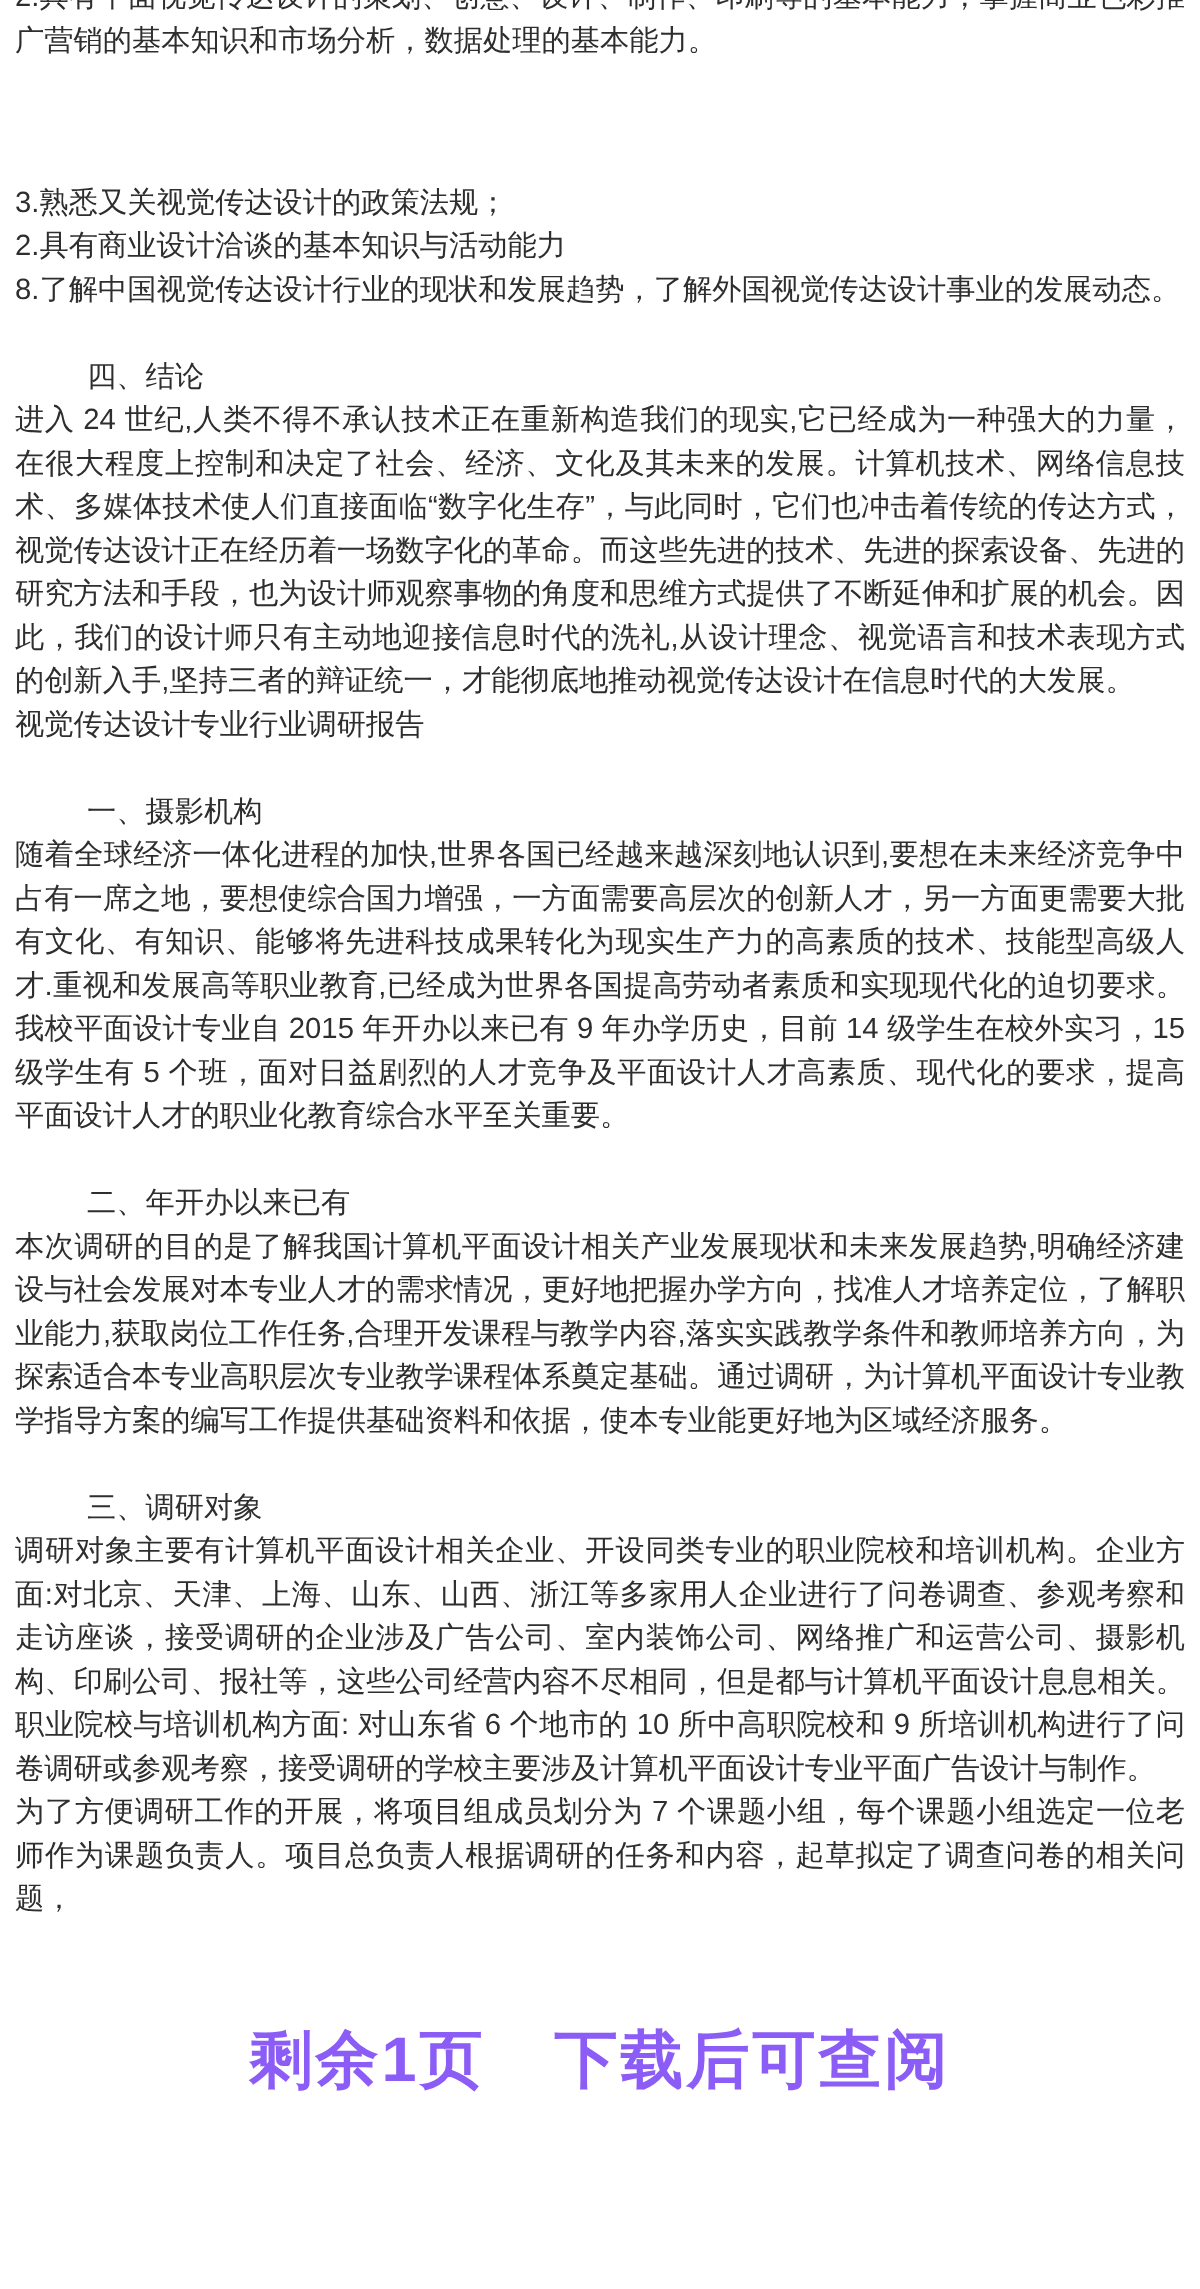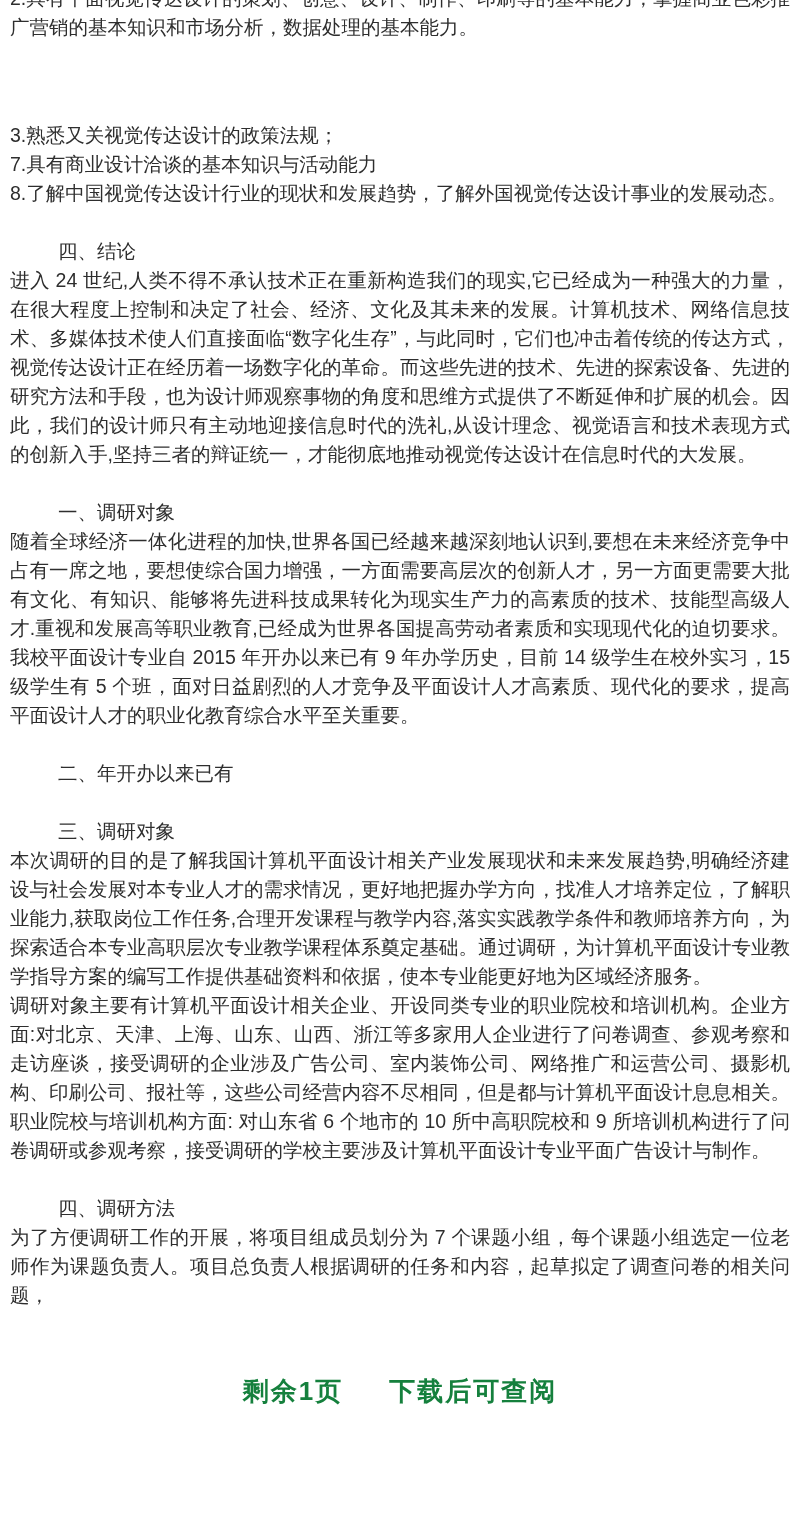--- a/index.html
+++ b/index.html
@@ -45,7 +45,7 @@
   <p class="block clip-top">2.具有平面视觉传达设计的策划、创意、设计、制作、印刷等的基本能力，掌握商业色彩推广营销的基本知识和市场分析，数据处理的基本能力。</p>
 
   <p class="block gap2">3.熟悉又关视觉传达设计的政策法规；</p>
-  <p class="block">7.具有商业设计洽谈的基本知识与活动能力</p>
+  <p class="block">2.具有商业设计洽谈的基本知识与活动能力</p>
   <p class="block">8.了解中国视觉传达设计行业的现状和发展趋势，了解外国视觉传达设计事业的发展动态。</p>
 
   <p class="block gap1">四、结论</p>

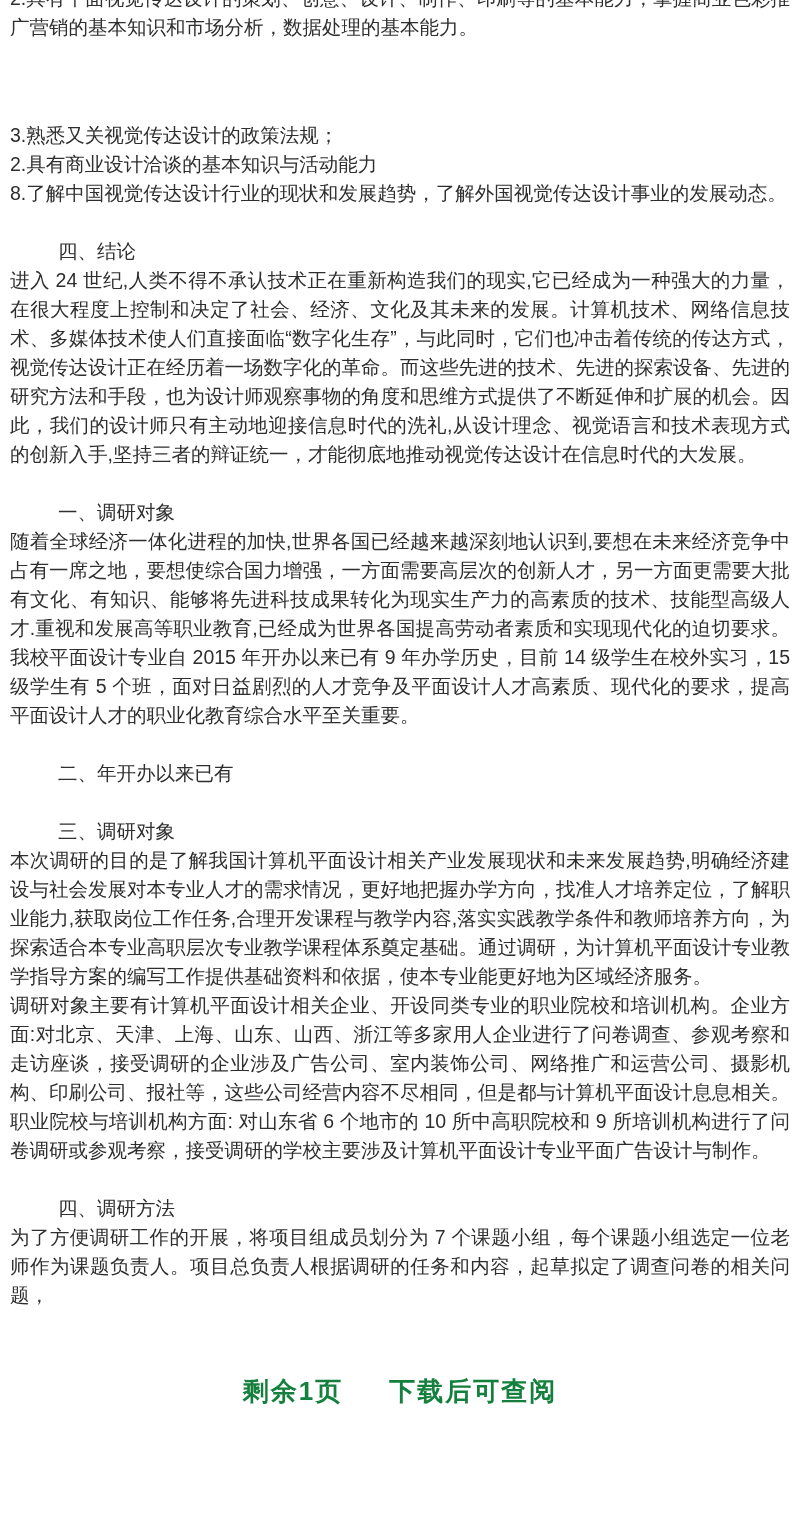--- a/index.html
+++ b/index.html
@@ -50,6 +50,7 @@
 
   <p class="block gap1">四、结论</p>
   <p class="block">进入 24 世纪,人类不得不承认技术正在重新构造我们的现实,它已经成为一种强大的力量，在很大程度上控制和决定了社会、经济、文化及其未来的发展。计算机技术、网络信息技术、多媒体技术使人们直接面临“数字化生存”，与此同时，它们也冲击着传统的传达方式，视觉传达设计正在经历着一场数字化的革命。而这些先进的技术、先进的探索设备、先进的研究方法和手段，也为设计师观察事物的角度和思维方式提供了不断延伸和扩展的机会。因此，我们的设计师只有主动地迎接信息时代的洗礼,从设计理念、视觉语言和技术表现方式的创新入手,坚持三者的辩证统一，才能彻底地推动视觉传达设计在信息时代的大发展。</p>
+  <p class="block">视觉传达设计专业行业调研报告</p>
 
   <p class="block gap1">一、调研对象</p>
   <p class="block">随着全球经济一体化进程的加快,世界各国已经越来越深刻地认识到,要想在未来经济竞争中占有一席之地，要想使综合国力增强，一方面需要高层次的创新人才，另一方面更需要大批有文化、有知识、能够将先进科技成果转化为现实生产力的高素质的技术、技能型高级人才.重视和发展高等职业教育,已经成为世界各国提高劳动者素质和实现现代化的迫切要求。我校平面设计专业自 2015 年开办以来已有 9 年办学历史，目前 14 级学生在校外实习，15 级学生有 5 个班，面对日益剧烈的人才竞争及平面设计人才高素质、现代化的要求，提高平面设计人才的职业化教育综合水平至关重要。</p>

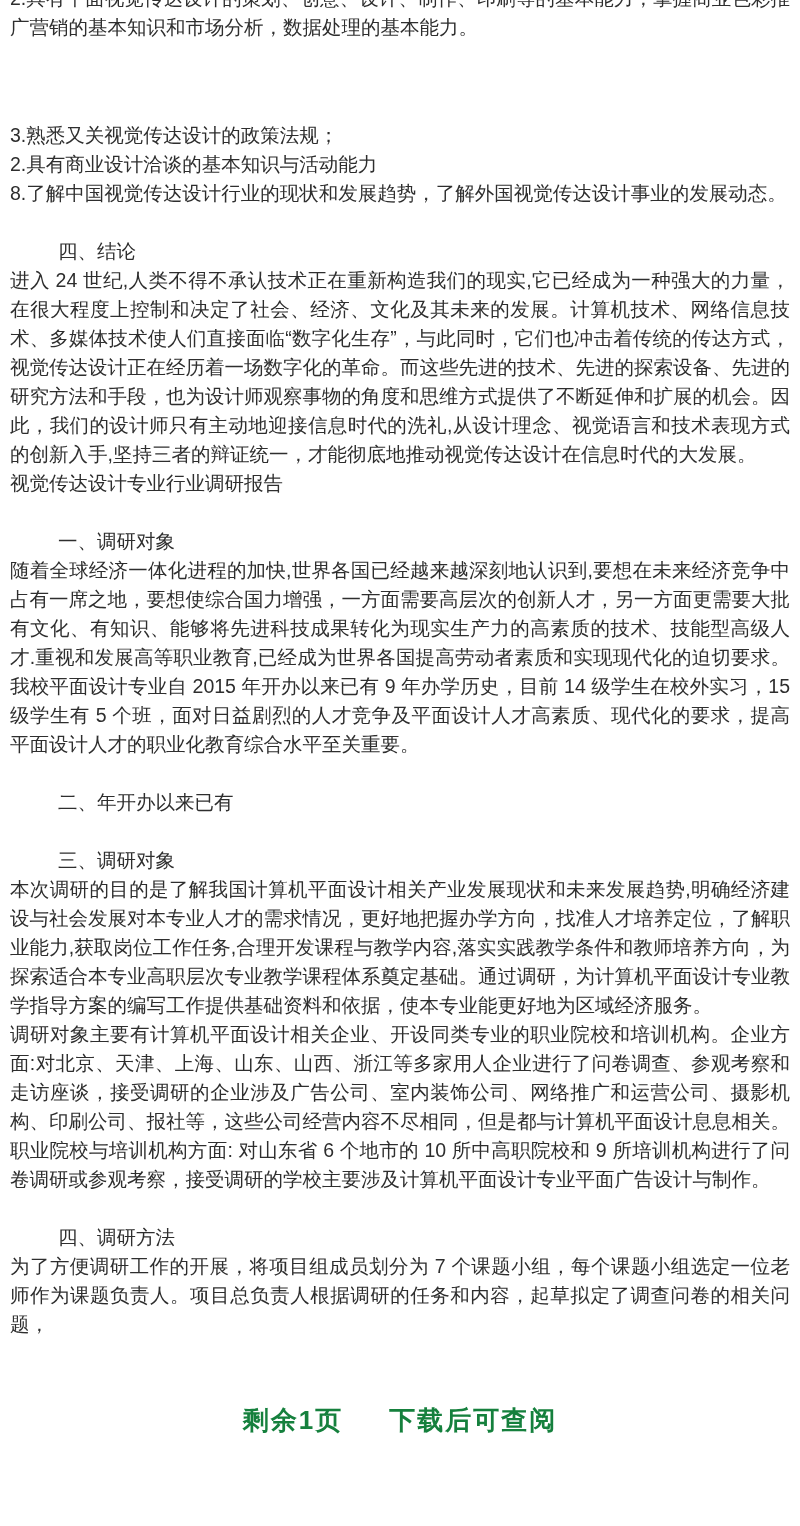--- a/index.html
+++ b/index.html
@@ -52,7 +52,7 @@
   <p class="block">进入 24 世纪,人类不得不承认技术正在重新构造我们的现实,它已经成为一种强大的力量，在很大程度上控制和决定了社会、经济、文化及其未来的发展。计算机技术、网络信息技术、多媒体技术使人们直接面临“数字化生存”，与此同时，它们也冲击着传统的传达方式，视觉传达设计正在经历着一场数字化的革命。而这些先进的技术、先进的探索设备、先进的研究方法和手段，也为设计师观察事物的角度和思维方式提供了不断延伸和扩展的机会。因此，我们的设计师只有主动地迎接信息时代的洗礼,从设计理念、视觉语言和技术表现方式的创新入手,坚持三者的辩证统一，才能彻底地推动视觉传达设计在信息时代的大发展。</p>
   <p class="block">视觉传达设计专业行业调研报告</p>
 
-  <p class="block gap1">一、调研对象</p>
+  <p class="block gap1">一、摄影机构</p>
   <p class="block">随着全球经济一体化进程的加快,世界各国已经越来越深刻地认识到,要想在未来经济竞争中占有一席之地，要想使综合国力增强，一方面需要高层次的创新人才，另一方面更需要大批有文化、有知识、能够将先进科技成果转化为现实生产力的高素质的技术、技能型高级人才.重视和发展高等职业教育,已经成为世界各国提高劳动者素质和实现现代化的迫切要求。我校平面设计专业自 2015 年开办以来已有 9 年办学历史，目前 14 级学生在校外实习，15 级学生有 5 个班，面对日益剧烈的人才竞争及平面设计人才高素质、现代化的要求，提高平面设计人才的职业化教育综合水平至关重要。</p>
 
   <p class="block gap1">二、年开办以来已有</p>

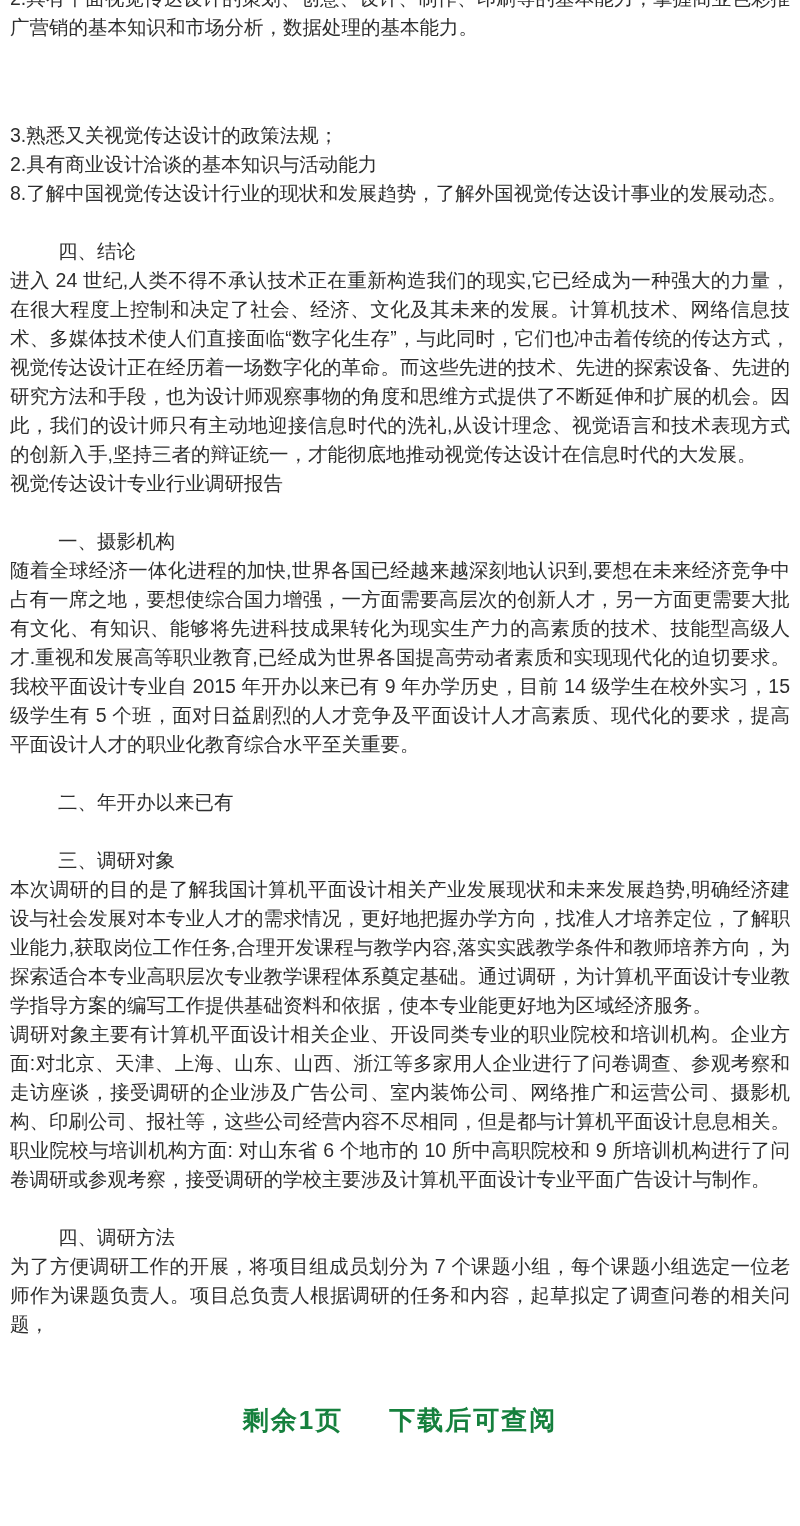--- a/index.html
+++ b/index.html
@@ -56,9 +56,9 @@
   <p class="block">随着全球经济一体化进程的加快,世界各国已经越来越深刻地认识到,要想在未来经济竞争中占有一席之地，要想使综合国力增强，一方面需要高层次的创新人才，另一方面更需要大批有文化、有知识、能够将先进科技成果转化为现实生产力的高素质的技术、技能型高级人才.重视和发展高等职业教育,已经成为世界各国提高劳动者素质和实现现代化的迫切要求。我校平面设计专业自 2015 年开办以来已有 9 年办学历史，目前 14 级学生在校外实习，15 级学生有 5 个班，面对日益剧烈的人才竞争及平面设计人才高素质、现代化的要求，提高平面设计人才的职业化教育综合水平至关重要。</p>
 
   <p class="block gap1">二、年开办以来已有</p>
+  <p class="block">本次调研的目的是了解我国计算机平面设计相关产业发展现状和未来发展趋势,明确经济建设与社会发展对本专业人才的需求情况，更好地把握办学方向，找准人才培养定位，了解职业能力,获取岗位工作任务,合理开发课程与教学内容,落实实践教学条件和教师培养方向，为探索适合本专业高职层次专业教学课程体系奠定基础。通过调研，为计算机平面设计专业教学指导方案的编写工作提供基础资料和依据，使本专业能更好地为区域经济服务。</p>
+
   <p class="block gap1">三、调研对象</p>
-
-  <p class="block">本次调研的目的是了解我国计算机平面设计相关产业发展现状和未来发展趋势,明确经济建设与社会发展对本专业人才的需求情况，更好地把握办学方向，找准人才培养定位，了解职业能力,获取岗位工作任务,合理开发课程与教学内容,落实实践教学条件和教师培养方向，为探索适合本专业高职层次专业教学课程体系奠定基础。通过调研，为计算机平面设计专业教学指导方案的编写工作提供基础资料和依据，使本专业能更好地为区域经济服务。</p>
   <p class="block">调研对象主要有计算机平面设计相关企业、开设同类专业的职业院校和培训机构。企业方面:对北京、天津、上海、山东、山西、浙江等多家用人企业进行了问卷调查、参观考察和走访座谈，接受调研的企业涉及广告公司、室内装饰公司、网络推广和运营公司、摄影机构、印刷公司、报社等，这些公司经营内容不尽相同，但是都与计算机平面设计息息相关。</p>
   <p class="block">职业院校与培训机构方面: 对山东省 6 个地市的 10 所中高职院校和 9 所培训机构进行了问卷调研或参观考察，接受调研的学校主要涉及计算机平面设计专业平面广告设计与制作。</p>
 

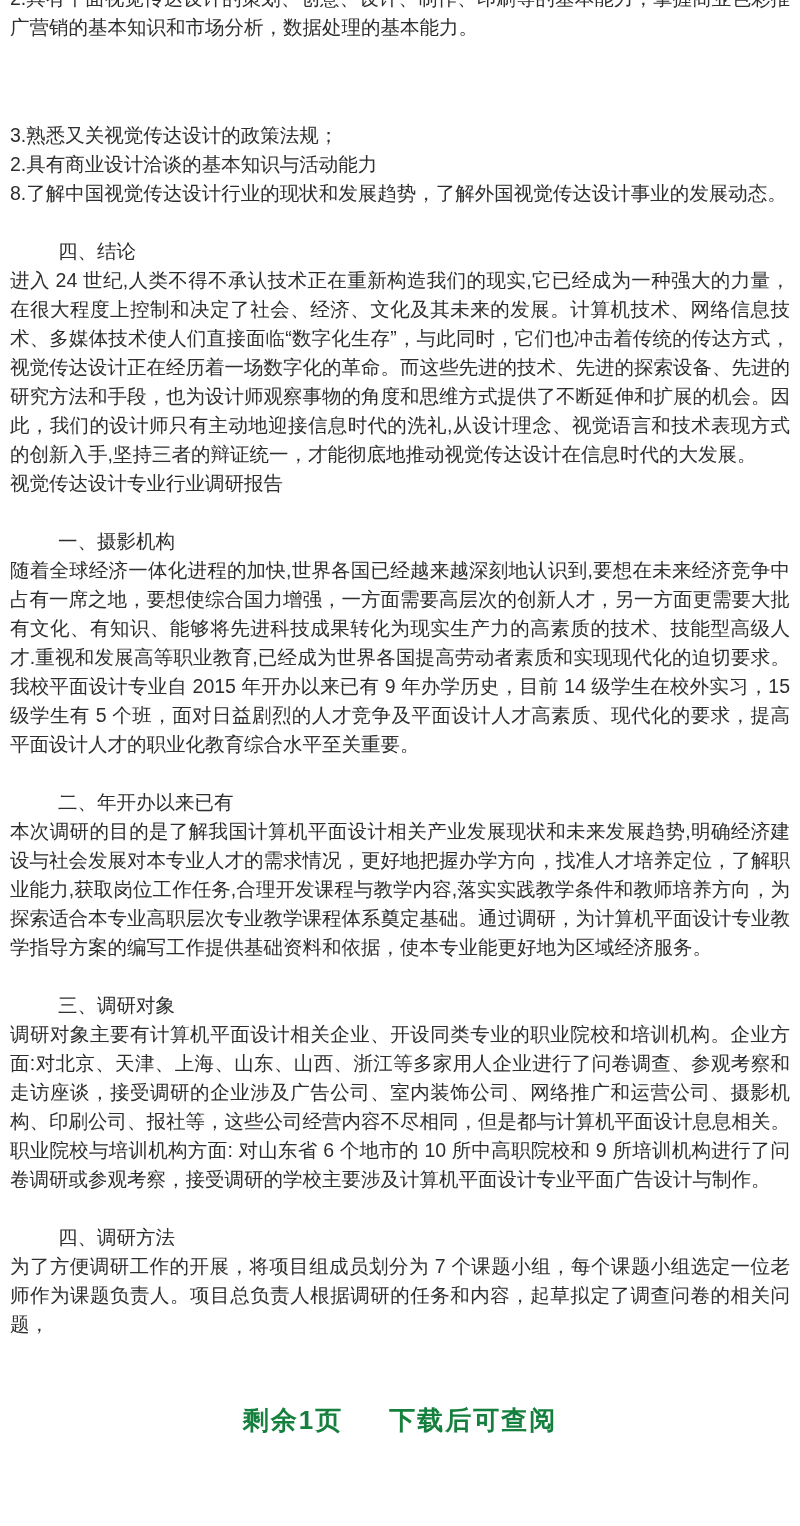--- a/index.html
+++ b/index.html
@@ -62,7 +62,6 @@
   <p class="block">调研对象主要有计算机平面设计相关企业、开设同类专业的职业院校和培训机构。企业方面:对北京、天津、上海、山东、山西、浙江等多家用人企业进行了问卷调查、参观考察和走访座谈，接受调研的企业涉及广告公司、室内装饰公司、网络推广和运营公司、摄影机构、印刷公司、报社等，这些公司经营内容不尽相同，但是都与计算机平面设计息息相关。</p>
   <p class="block">职业院校与培训机构方面: 对山东省 6 个地市的 10 所中高职院校和 9 所培训机构进行了问卷调研或参观考察，接受调研的学校主要涉及计算机平面设计专业平面广告设计与制作。</p>
 
-  <p class="block gap1">四、调研方法</p>
   <p class="block">为了方便调研工作的开展，将项目组成员划分为 7 个课题小组，每个课题小组选定一位老师作为课题负责人。项目总负责人根据调研的任务和内容，起草拟定了调查问卷的相关问题，</p>
 
   <div class="footer">

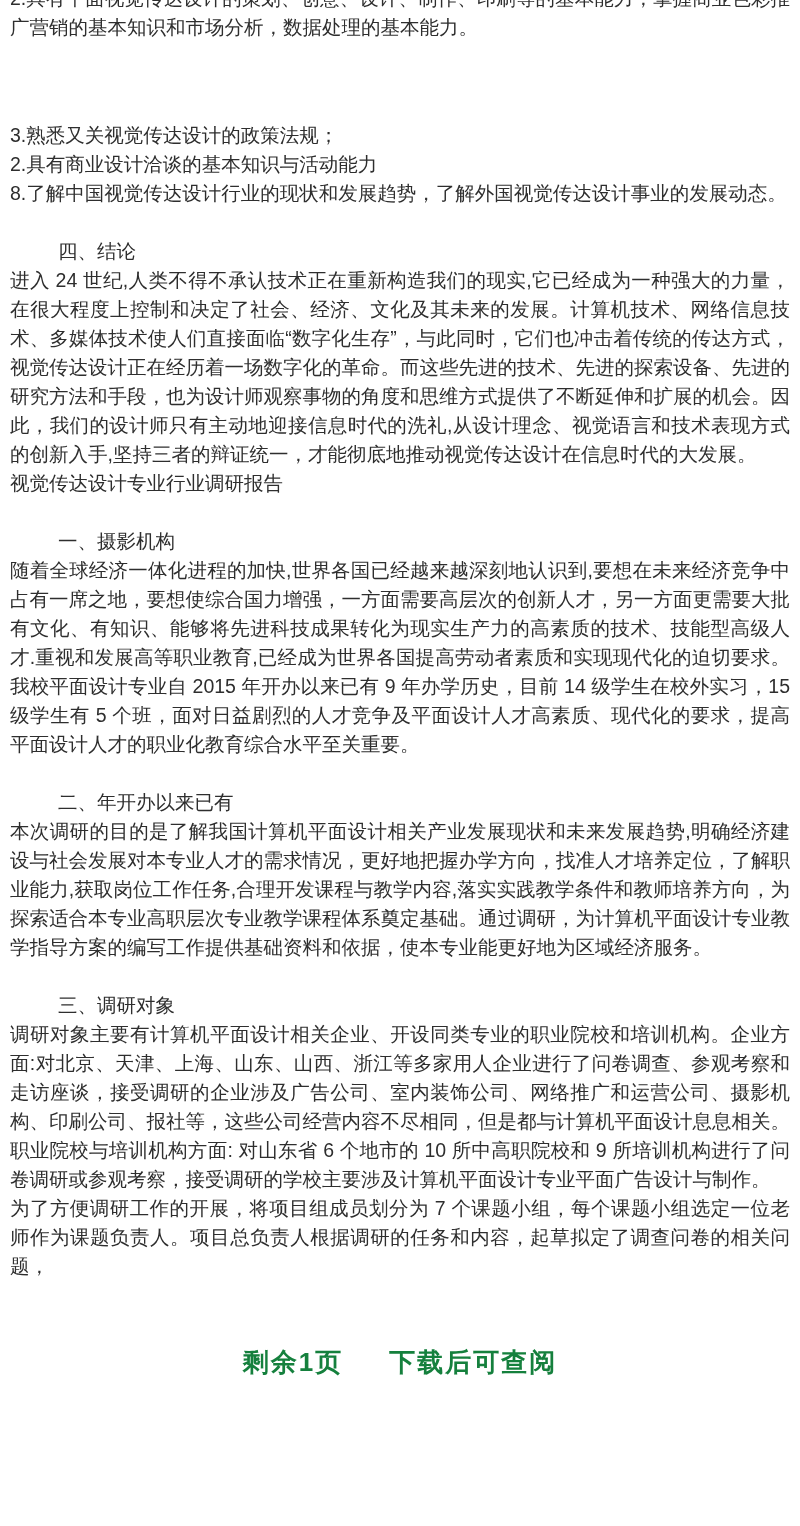--- a/index.html
+++ b/index.html
@@ -29,9 +29,9 @@
   .footer {
     margin-top: 64px;
     text-align: center;
-    font-size: 26px;
+    font-size: 42px;
     font-weight: bold;
-    color: #15803d;
+    color: #8b5cf6;
     letter-spacing: 2px;
     font-family: "Liberation Sans", sans-serif;
   }

